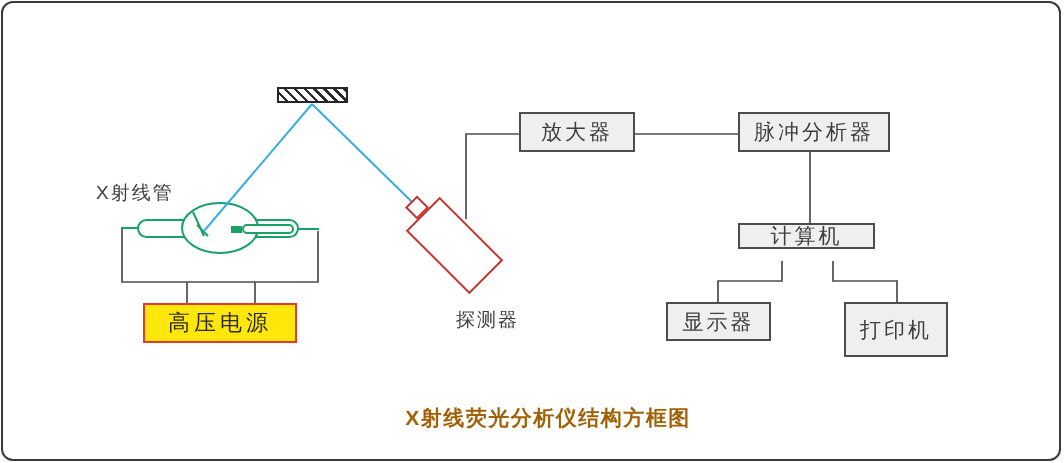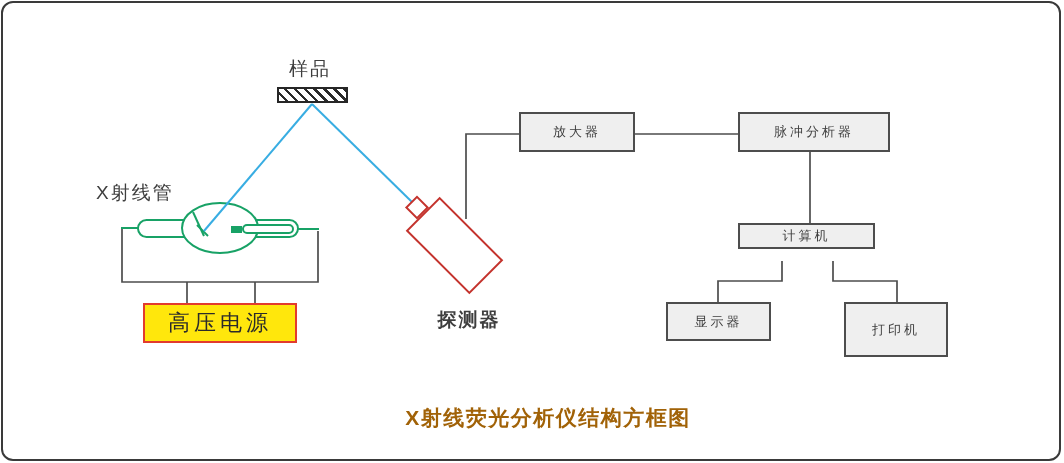--- a/index.html
+++ b/index.html
@@ -89,7 +89,6 @@
     </g>
   </svg>
 
-  <div class="lbl" style="left:270px;top:56px;width:80px;text-align:center;">样品</div>
   <div class="sample-hatch"></div>
 
   <div class="lbl" style="left:96px;top:180px;">X射线管</div>

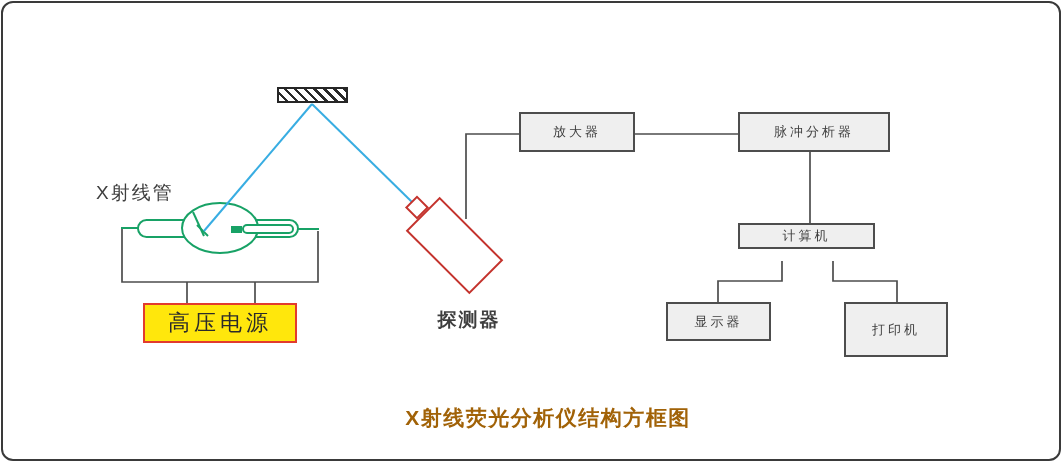--- a/index.html
+++ b/index.html
@@ -31,7 +31,7 @@
     background:var(--box-fill,#efefef);
     border:2px solid var(--box-border,#4d4d4d);
     color:var(--text-color,#3e3e3e);
-    font-size:13px;letter-spacing:3px;white-space:nowrap;
+    font-size:21px;letter-spacing:3px;white-space:nowrap;
   }
   .node.power{
     background:var(--power-fill,#ffe70c);

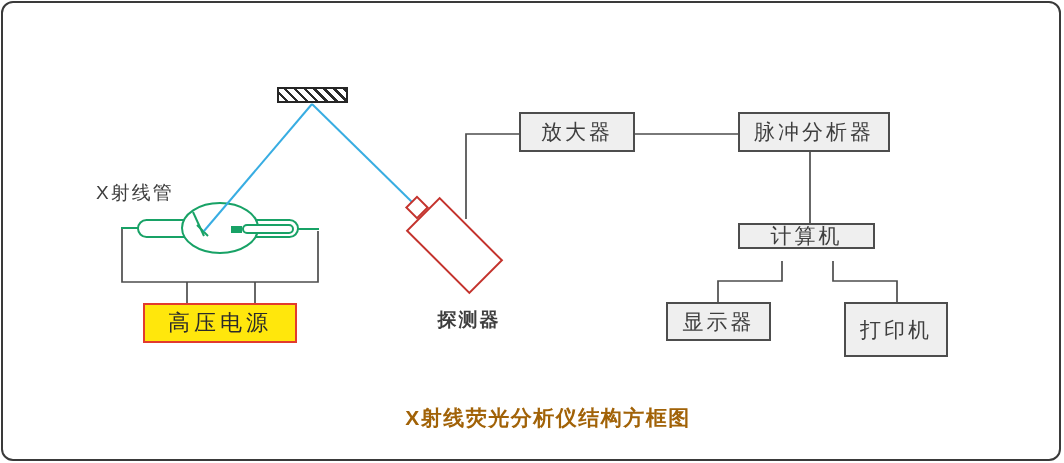--- a/index.html
+++ b/index.html
@@ -95,7 +95,7 @@
 
   <div class="node power" style="left:143px;top:303px;width:154px;height:40px;">高压电源</div>
 
-  <div class="lbl" style="left:419px;top:307px;width:100px;text-align:center;font-weight:bold;">探测器</div>
+  <div class="lbl" style="left:419px;top:307px;width:100px;text-align:right;">探测器</div>
 
   <div class="node" style="left:519px;top:112px;width:116px;height:40px;">放大器</div>
   <div class="node" style="left:738px;top:112px;width:152px;height:40px;">脉冲分析器</div>

